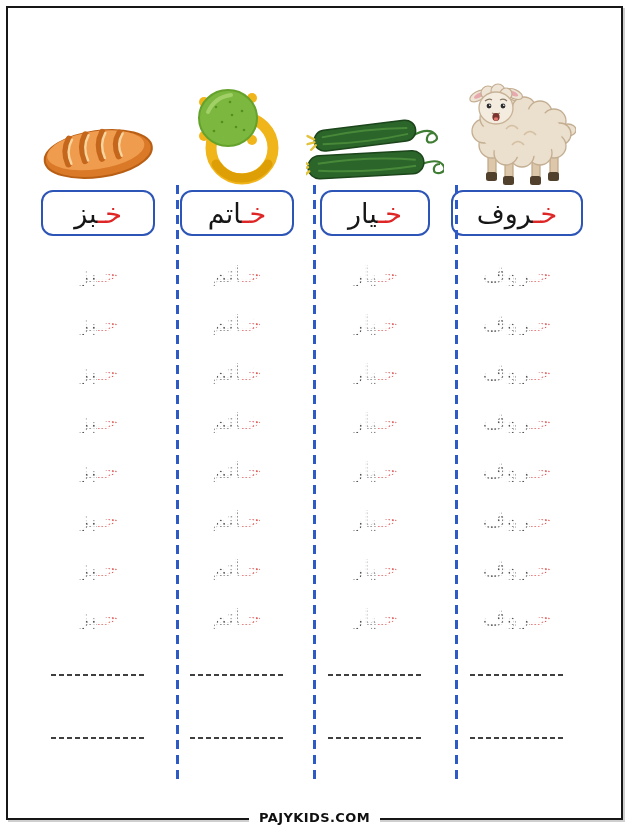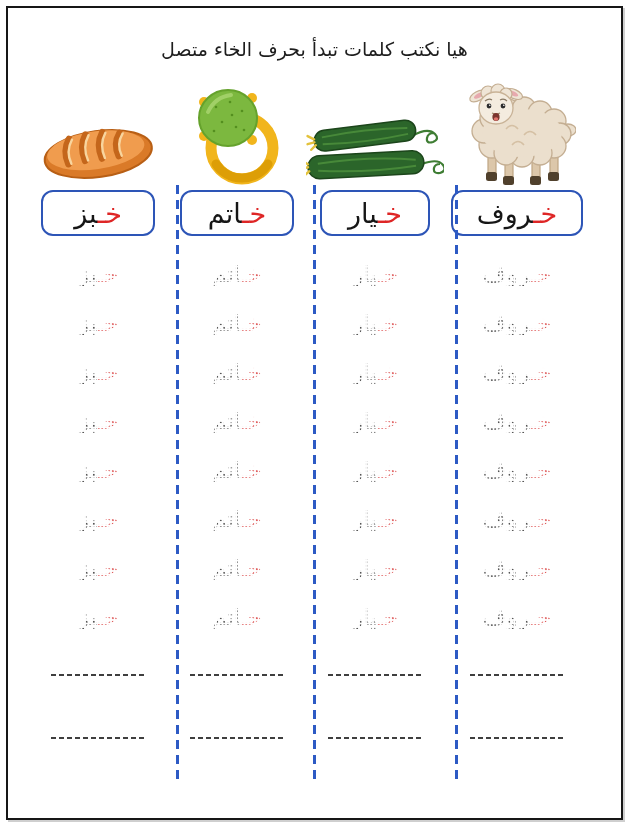--- a/index.html
+++ b/index.html
@@ -72,7 +72,6 @@
 
 <div class="frame">
 
-  <div class="title">هيا نكتب كلمات تبدأ بحرف الخاء متصل</div>
 
   <div class="col col-0">
     <div class="img-slot">

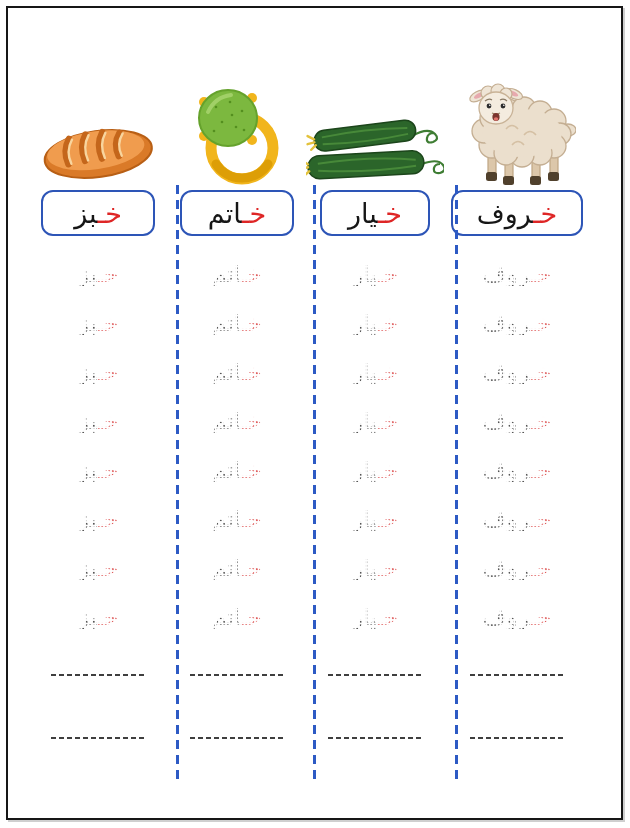--- a/index.html
+++ b/index.html
@@ -366,6 +366,9 @@
   <div class="divider div-1"></div>
   <div class="divider div-2"></div>
 
+  <div class="footer">
+    <span>PAJYKIDS.COM</span>
+  </div>
 
 </div>
 

